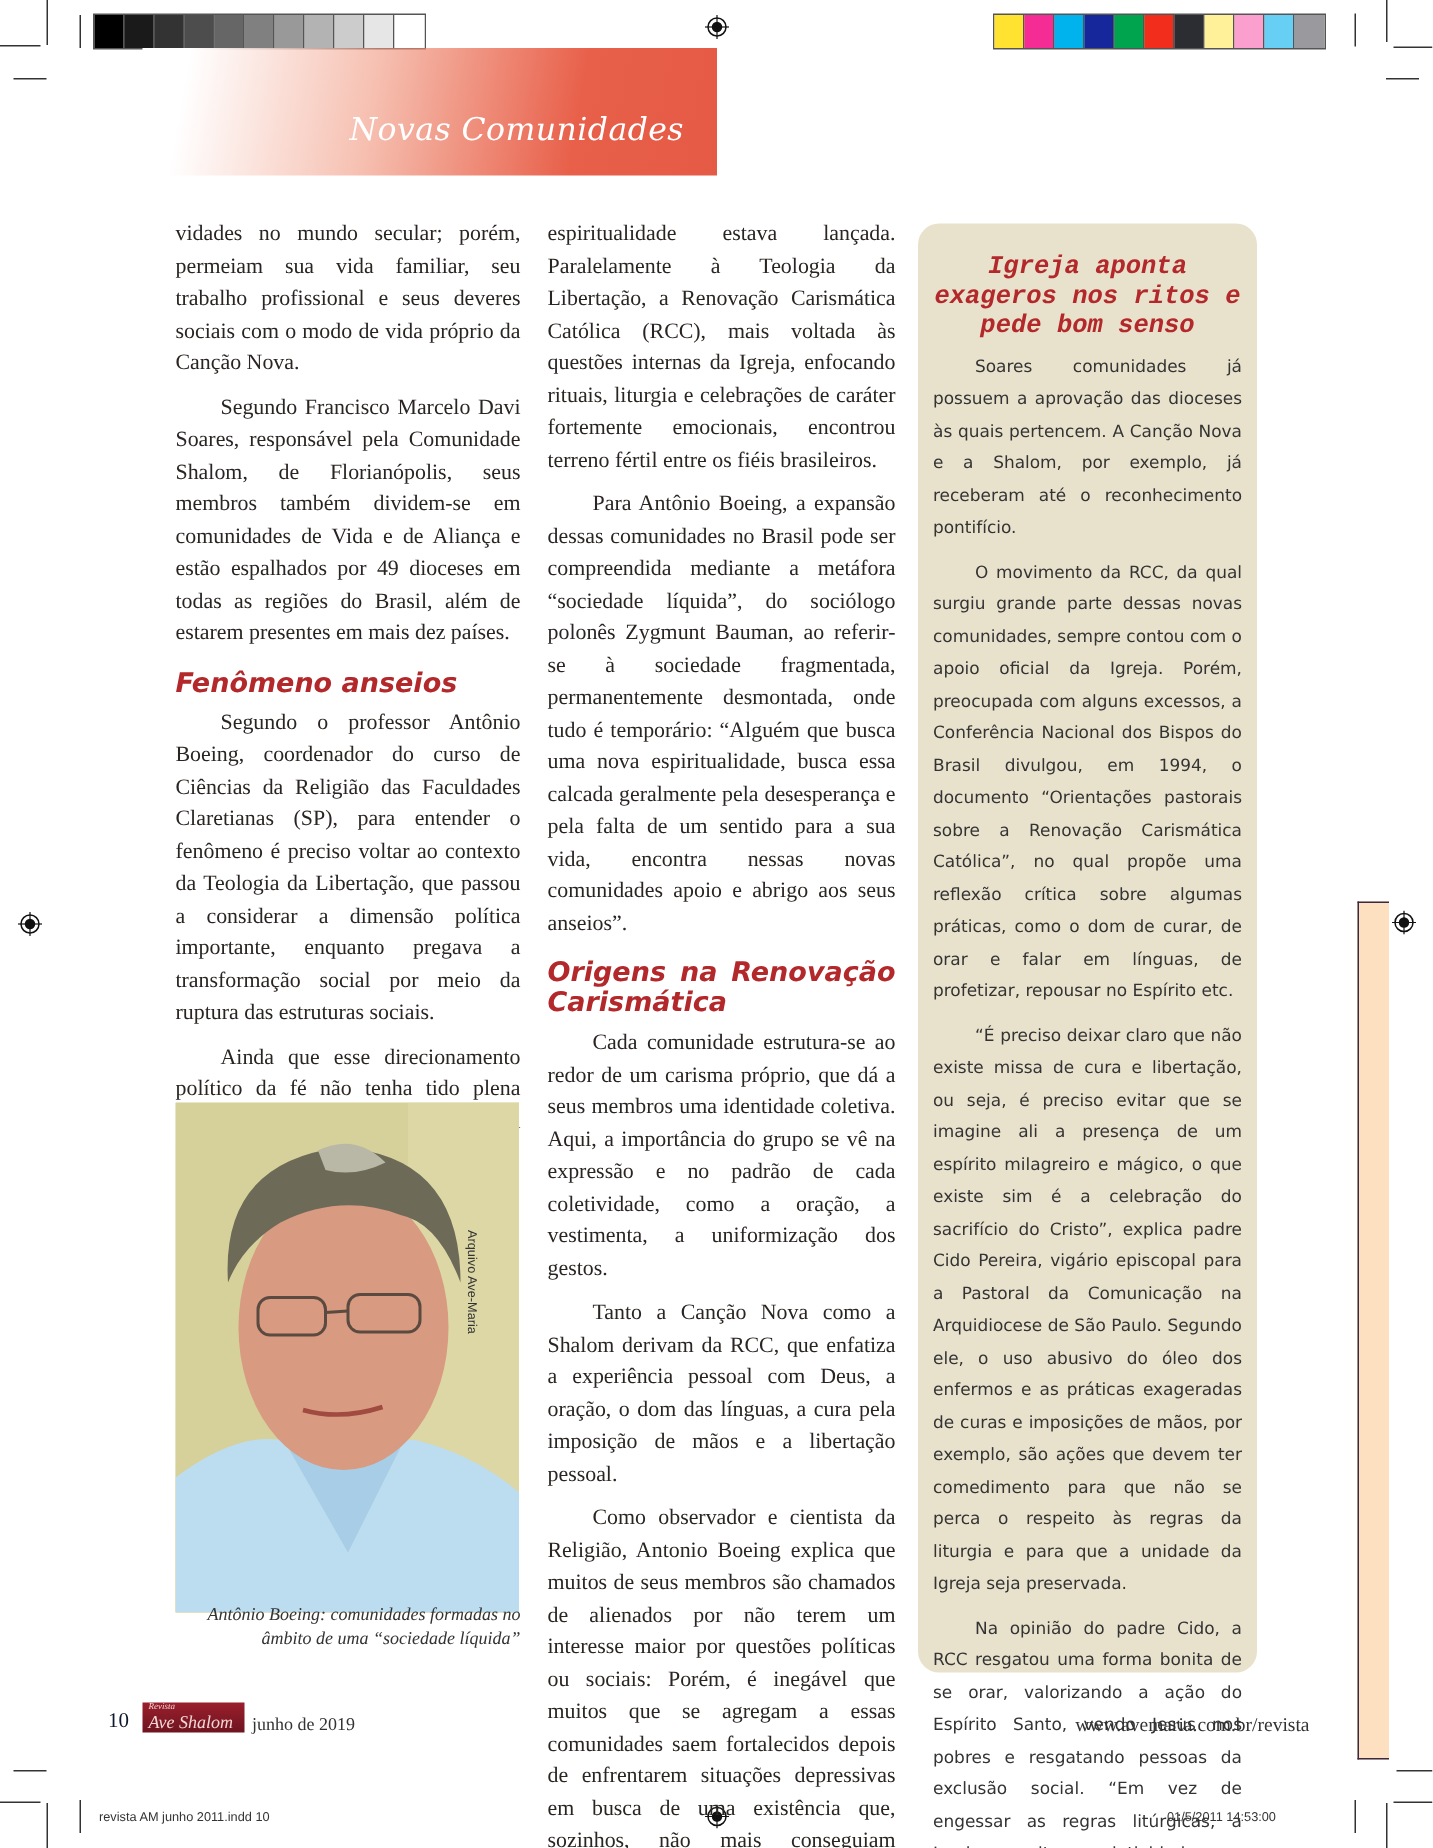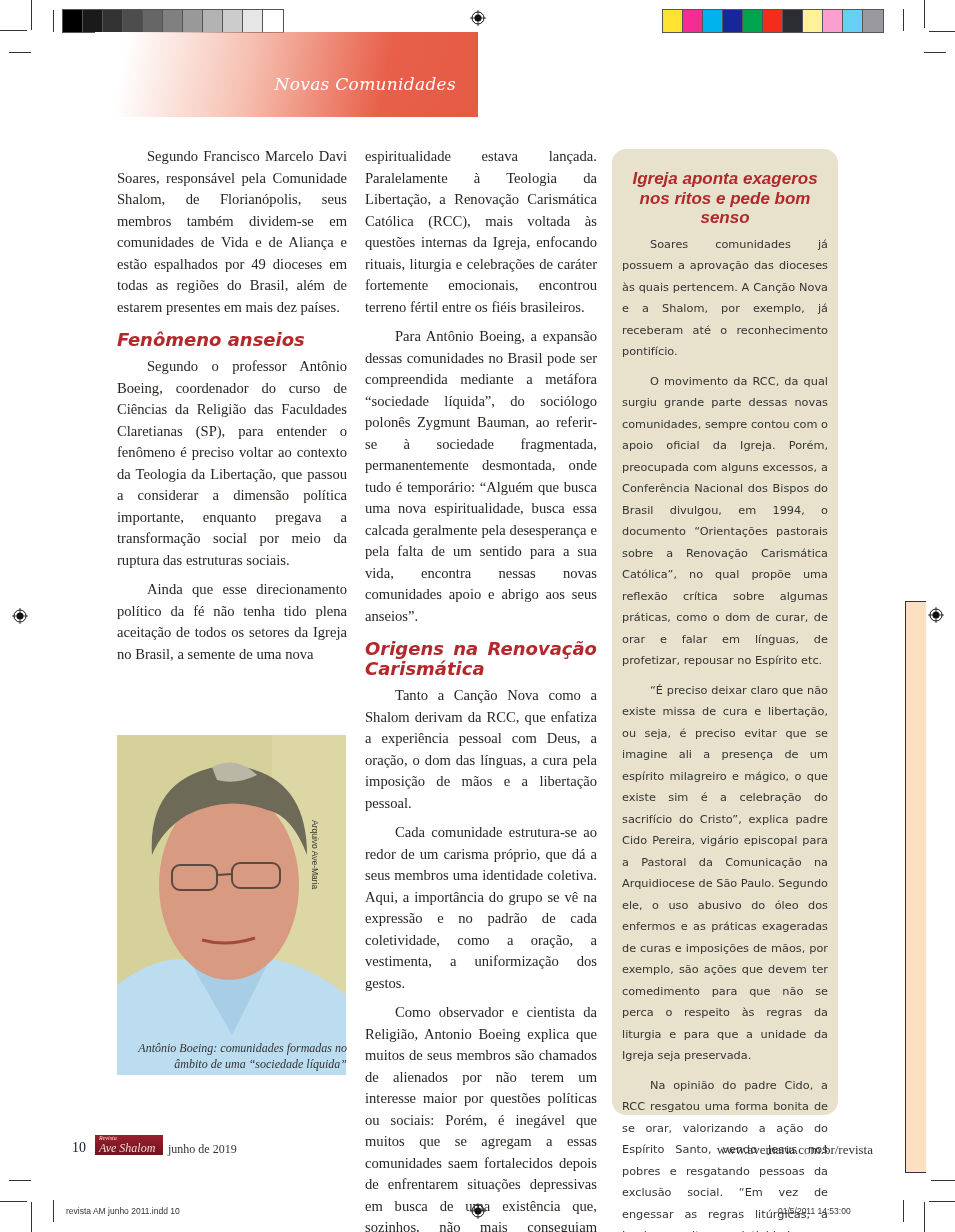--- a/index.html
+++ b/index.html
@@ -19,7 +19,7 @@
   
   .banner { position: absolute; left: 95px; top: 32px; width: 383px; height: 85px;
     background: linear-gradient(100deg, rgba(255,255,255,1) 0%, rgba(255,255,255,1) 8%, rgba(240,150,125,0.6) 40%, #e8604a 75%, #e55a44 100%); }
-  .section-title { position: absolute; right: 22px; top: 42px; color: #fff; font-family: "DejaVu Serif", serif; font-style: italic; font-size: 17px; letter-spacing: 0.3px; }
+  .section-title { position: absolute; right: 22px; top: 42px; color: #fff; font-family: "DejaVu Serif", serif; font-style: italic; font-size: 21px; letter-spacing: 0.3px; }
 
   
   .col { position: absolute; font-size: 14.6px; line-height: 21.5px; text-align: justify; hyphens: manual; }

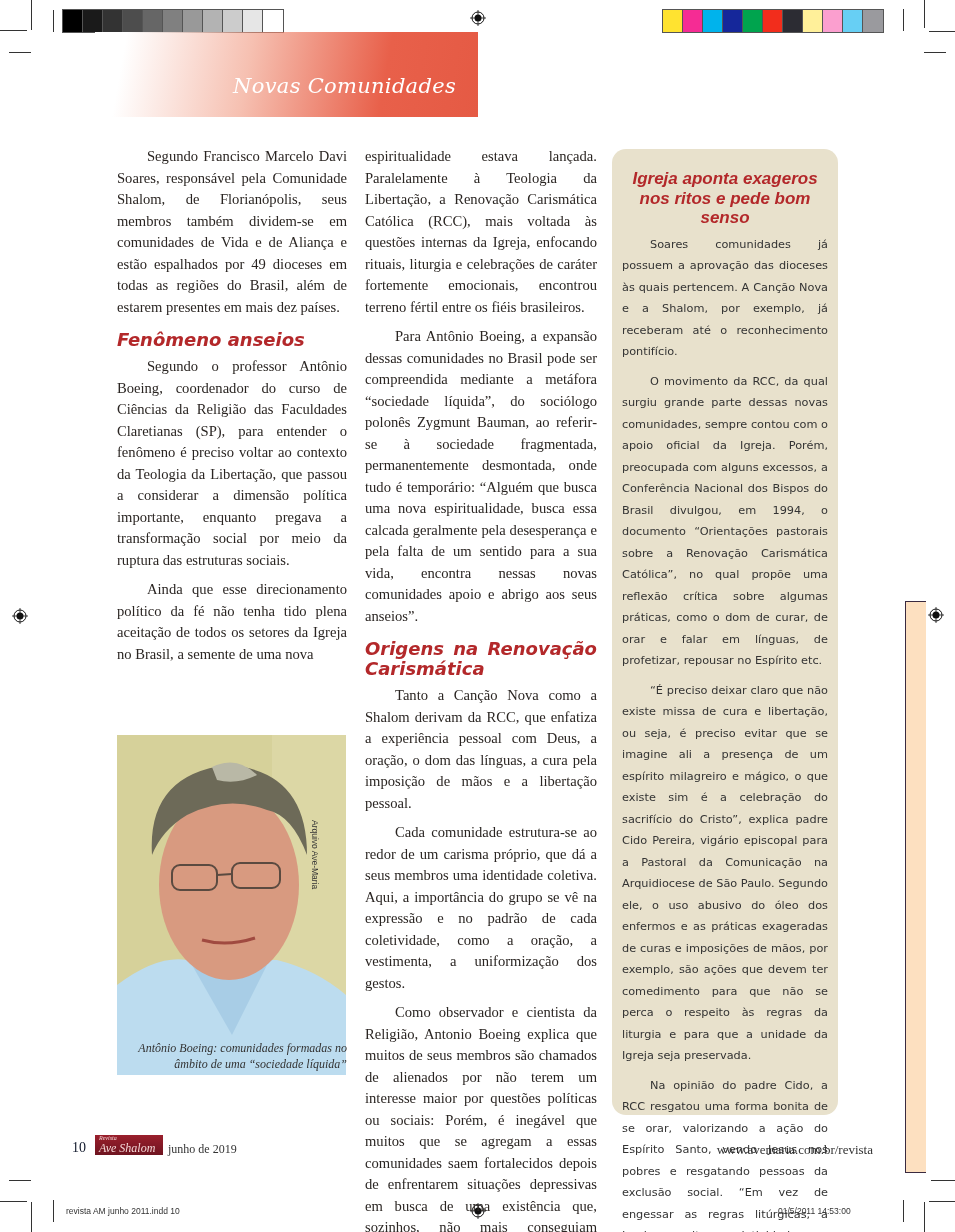--- a/index.html
+++ b/index.html
@@ -127,6 +127,7 @@
 </div>
 
 <div class="col" style="left:117px;top:146px;width:230px;">
+  <p class="noindent">vidades no mundo secular; porém, permeiam sua vida familiar, seu trabalho profissional e seus deveres sociais com o modo de vida próprio da Canção Nova.</p>
   <p>Segundo Francisco Marcelo Davi Soares, responsável pela Comunidade Shalom, de Florianópolis, seus membros também dividem-se em comunidades de Vida e de Aliança e estão espalhados por 49 dioceses em todas as regiões do Brasil, além de estarem presentes em mais dez países.</p>
   <h2 class="sub">Fenômeno anseios</h2>
   <p>Segundo o professor Antônio Boeing, coordenador do curso de Ciências da Religião das Faculdades Claretianas (SP), para entender o fenômeno é preciso voltar ao contexto da Teologia da Libertação, que passou a considerar a dimensão política importante, enquanto pregava a transformação social por meio da ruptura das estruturas sociais.</p>

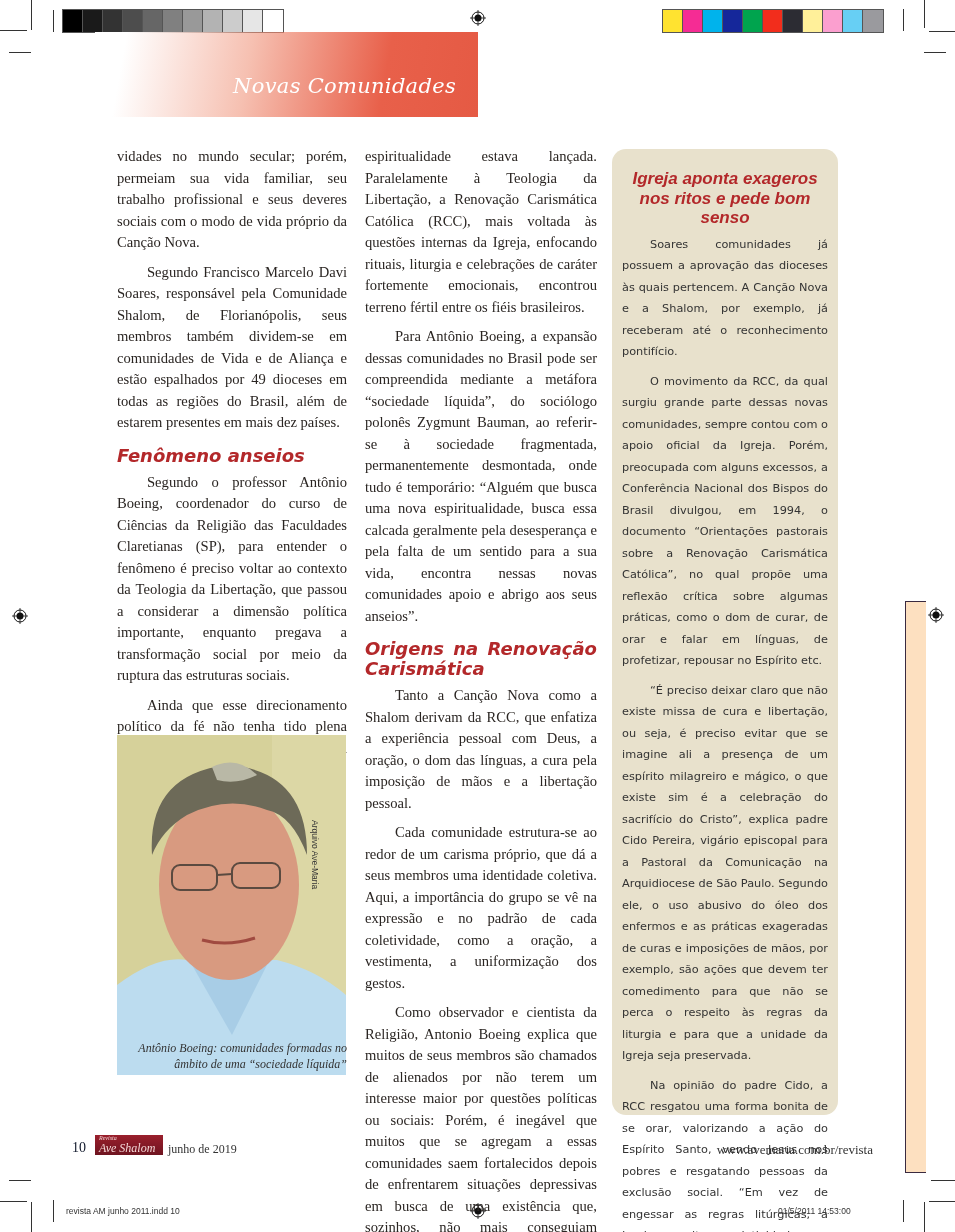--- a/index.html
+++ b/index.html
@@ -35,7 +35,7 @@
 
   
   .box { position: absolute; left: 612px; top: 149px; width: 226px; height: 966px; background: #e8e1cc; border-radius: 14px; }
-  .box h3 { margin: 20px 10px 6px 10px; text-align: center; font-family: Liberation Sans, sans-serif; font-style: italic; font-weight: bold; color: #b3282a; font-size: 17px; line-height: 19.5px; }
+  .box h3 { margin: 20px 10px 6px 10px; text-align: center; font-family: Liberation Mono, monospace; font-style: italic; font-weight: bold; color: #b3282a; font-size: 17px; line-height: 19.5px; }
   .box .txt { margin: 0 10px 0 10px; font-family: "DejaVu Sans", sans-serif; font-size: 11.3px; line-height: 21.5px; text-align: justify; color: #333; }
   .box .txt p { margin: 0 0 8px 0; text-indent: 28px; }
 

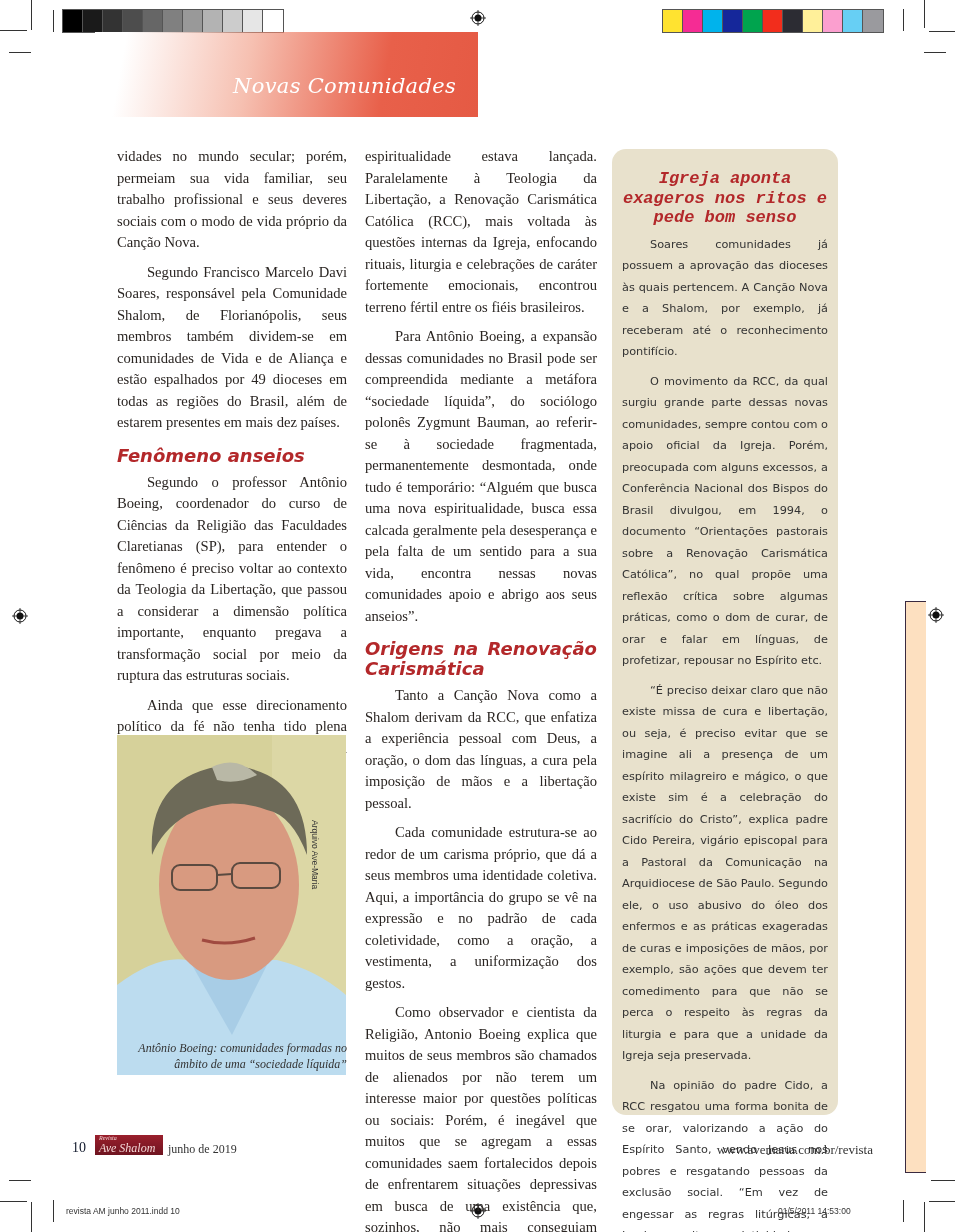--- a/index.html
+++ b/index.html
@@ -156,8 +156,8 @@
   <p class="noindent">espiritualidade estava lançada. Paralelamente à Teologia da Libertação, a Renovação Carismática Católica (RCC), mais voltada às questões internas da Igreja, enfocando rituais, liturgia e celebrações de caráter fortemente emocionais, encontrou terreno fértil entre os fiéis brasileiros.</p>
   <p>Para Antônio Boeing, a expansão dessas comunidades no Brasil pode ser compreendida mediante a metáfora “sociedade líquida”, do sociólogo polonês Zygmunt Bauman, ao referir-se à sociedade fragmentada, permanentemente desmontada, onde tudo é temporário: “Alguém que busca uma nova espiritualidade, busca essa calcada geralmente pela desesperança e pela falta de um sentido para a sua vida, encontra nessas novas comunidades apoio e abrigo aos seus anseios”.</p>
   <h2 class="sub">Origens na Renovação Carismática</h2>
+  <p>Cada comunidade estrutura-se ao redor de um carisma próprio, que dá a seus membros uma identidade coletiva. Aqui, a importância do grupo se vê na expressão e no padrão de cada coletividade, como a oração, a vestimenta, a uniformização dos gestos.</p>
   <p>Tanto a Canção Nova como a Shalom derivam da RCC, que enfatiza a experiência pessoal com Deus, a oração, o dom das línguas, a cura pela imposição de mãos e a libertação pessoal.</p>
-  <p>Cada comunidade estrutura-se ao redor de um carisma próprio, que dá a seus membros uma identidade coletiva. Aqui, a importância do grupo se vê na expressão e no padrão de cada coletividade, como a oração, a vestimenta, a uniformização dos gestos.</p>
   <p>Como observador e cientista da Religião, Antonio Boeing explica que muitos de seus membros são chamados de alienados por não terem um interesse maior por questões políticas ou sociais: Porém, é inegável que muitos que se agregam a essas comunidades saem fortalecidos depois de enfrentarem situações depressivas em busca de uma existência que, sozinhos, não mais conseguiam enfrentar”.</p>
 </div>
 

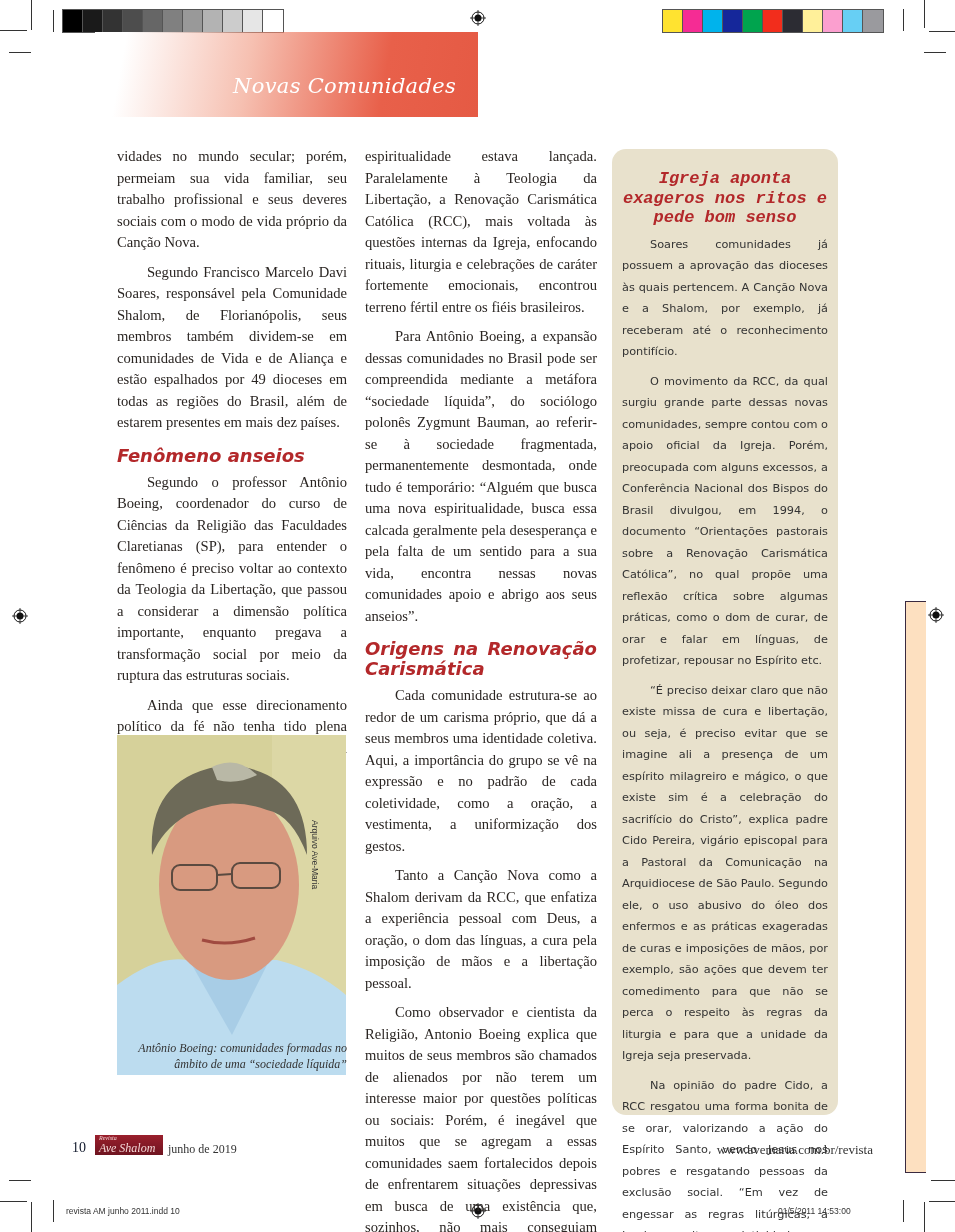--- a/index.html
+++ b/index.html
@@ -31,7 +31,7 @@
   .photo { position: absolute; left: 117px; top: 735px; width: 229px; height: 340px; overflow: hidden;
     background: linear-gradient(180deg, #d9d5a0 0%, #d4cf95 50%, #cfc88a 100%); }
   .credit { position: absolute; left: 320px; top: 820px; font-family: "Liberation Sans", sans-serif; font-size: 8.5px; color: #333; transform: rotate(90deg); transform-origin: left top; white-space: nowrap; }
-  .caption { position: absolute; left: 115px; top: 1040px; width: 232px; text-align: right; font-style: italic; font-size: 12px; line-height: 16px; color: #333; }
+  .caption { position: absolute; left: 115px; top: 1068px; width: 232px; text-align: right; font-style: italic; font-size: 12px; line-height: 16px; color: #333; }
 
   
   .box { position: absolute; left: 612px; top: 149px; width: 226px; height: 966px; background: #e8e1cc; border-radius: 14px; }

